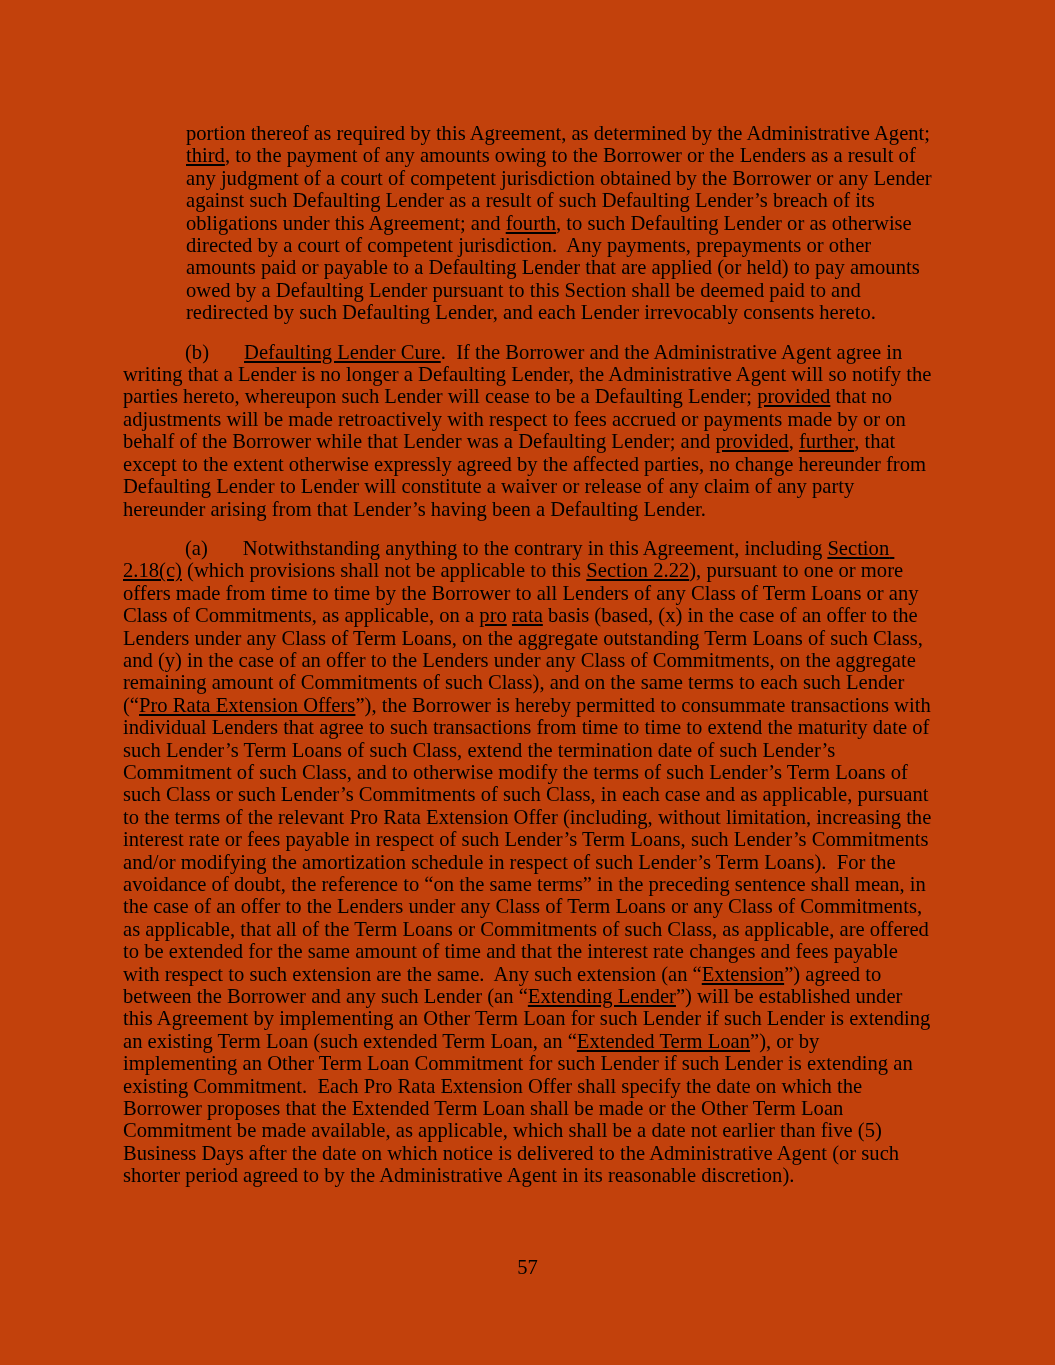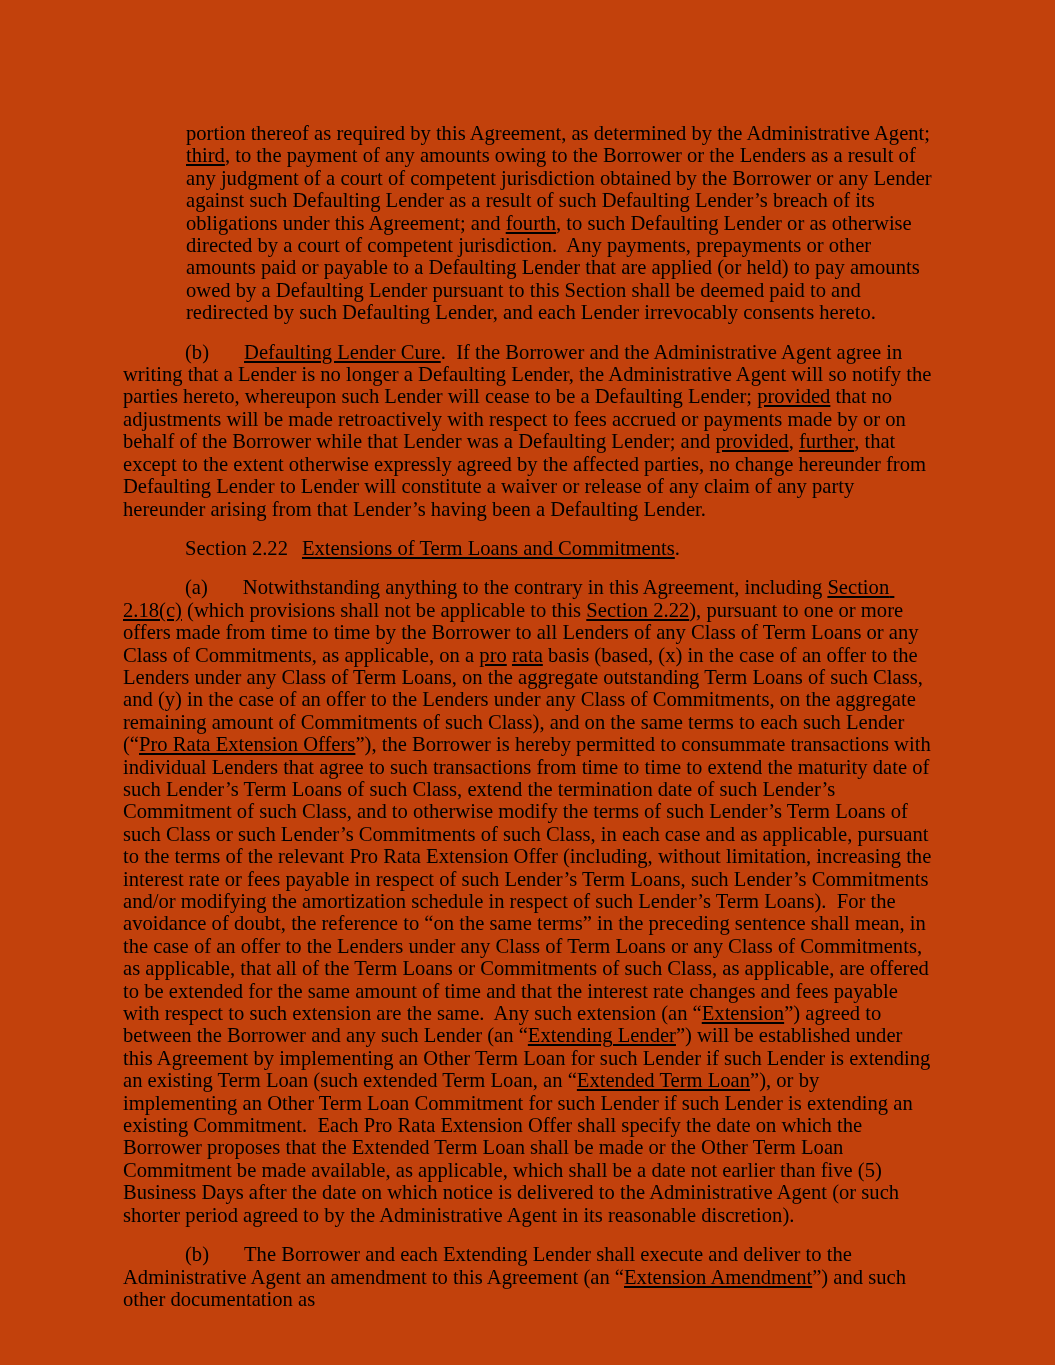--- a/index.html
+++ b/index.html
@@ -60,7 +60,6 @@
   <div class="content">
     <p class="para block-indent"><span>portion thereof as required by this Agreement, as determined by the Administrative Agent; </span><span class="u">third</span><span>, to the payment of any amounts owing to the Borrower or the Lenders as a result of any judgment of a court of competent jurisdiction obtained by the Borrower or any Lender against such Defaulting Lender as a result of such Defaulting Lender’s breach of its obligations under this Agreement; and </span><span class="u">fourth</span><span>, to such Defaulting Lender or as otherwise directed by a court of competent jurisdiction.  Any payments, prepayments or other amounts paid or payable to a Defaulting Lender that are applied (or held) to pay amounts owed by a Defaulting Lender pursuant to this Section shall be deemed paid to and redirected by such Defaulting Lender, and each Lender irrevocably consents hereto.</span></p>
     <p class="para first-indent"><span>(b)</span><span class="tab" style="width: 35px;"></span><span class="u">Defaulting Lender Cure</span><span>.  If the Borrower and the Administrative Agent agree in writing that a Lender is no longer a Defaulting Lender, the Administrative Agent will so notify the parties hereto, whereupon such Lender will cease to be a Defaulting Lender; </span><span class="u">provided</span><span> that no adjustments will be made retroactively with respect to fees accrued or payments made by or on behalf of the Borrower while that Lender was a Defaulting Lender; and </span><span class="u">provided</span><span>, </span><span class="u">further</span><span>, that except to the extent otherwise expressly agreed by the affected parties, no change hereunder from Defaulting Lender to Lender will constitute a waiver or release of any claim of any party hereunder arising from that Lender’s having been a Defaulting Lender.</span></p>
-    <p class="para first-indent"><span>Section 2.22</span><span class="tab" style="width: 14px;"></span><span class="u">Extensions of Term Loans and Commitments</span><span>.</span></p>
     <p class="para first-indent"><span>(a)</span><span class="tab" style="width: 35px;"></span><span>Notwithstanding anything to the contrary in this Agreement, including </span><span class="u">Section 2.18(c)</span><span> (which provisions shall not be applicable to this </span><span class="u">Section 2.22</span><span>), pursuant to one or more offers made from time to time by the Borrower to all Lenders of any Class of Term Loans or any Class of Commitments, as applicable, on a </span><span class="u">pro</span><span> </span><span class="u">rata</span><span> basis (based, (x) in the case of an offer to the Lenders under any Class of Term Loans, on the aggregate outstanding Term Loans of such Class, and (y) in the case of an offer to the Lenders under any Class of Commitments, on the aggregate remaining amount of Commitments of such Class), and on the same terms to each such Lender (“</span><span class="u">Pro Rata Extension Offers</span><span>”), the Borrower is hereby permitted to consummate transactions with individual Lenders that agree to such transactions from time to time to extend the maturity date of such Lender’s Term Loans of such Class, extend the termination date of such Lender’s Commitment of such Class, and to otherwise modify the terms of such Lender’s Term Loans of such Class or such Lender’s Commitments of such Class, in each case and as applicable, pursuant to the terms of the relevant Pro Rata Extension Offer (including, without limitation, increasing the interest rate or fees payable in respect of such Lender’s Term Loans, such Lender’s Commitments and/or modifying the amortization schedule in respect of such Lender’s Term Loans).  For the avoidance of doubt, the reference to “on the same terms” in the preceding sentence shall mean, in the case of an offer to the Lenders under any Class of Term Loans or any Class of Commitments, as applicable, that all of the Term Loans or Commitments of such Class, as applicable, are offered to be extended for the same amount of time and that the interest rate changes and fees payable with respect to such extension are the same.  Any such extension (an “</span><span class="u">Extension</span><span>”) agreed to between the Borrower and any such Lender (an “</span><span class="u">Extending Lender</span><span>”) will be established under this Agreement by implementing an Other Term Loan for such Lender if such Lender is extending an existing Term Loan (such extended Term Loan, an “</span><span class="u">Extended Term Loan</span><span>”), or by implementing an Other Term Loan Commitment for such Lender if such Lender is extending an existing Commitment.  Each Pro Rata Extension Offer shall specify the date on which the Borrower proposes that the Extended Term Loan shall be made or the Other Term Loan Commitment be made available, as applicable, which shall be a date not earlier than five (5) Business Days after the date on which notice is delivered to the Administrative Agent (or such shorter period agreed to by the Administrative Agent in its reasonable discretion).</span></p>
     <p class="para first-indent"><span>(b)</span><span class="tab" style="width: 35px;"></span><span>The Borrower and each Extending Lender shall execute and deliver to the Administrative Agent an amendment to this Agreement (an “</span><span class="u">Extension Amendment</span><span>”) and such other documentation as</span></p>
   </div>

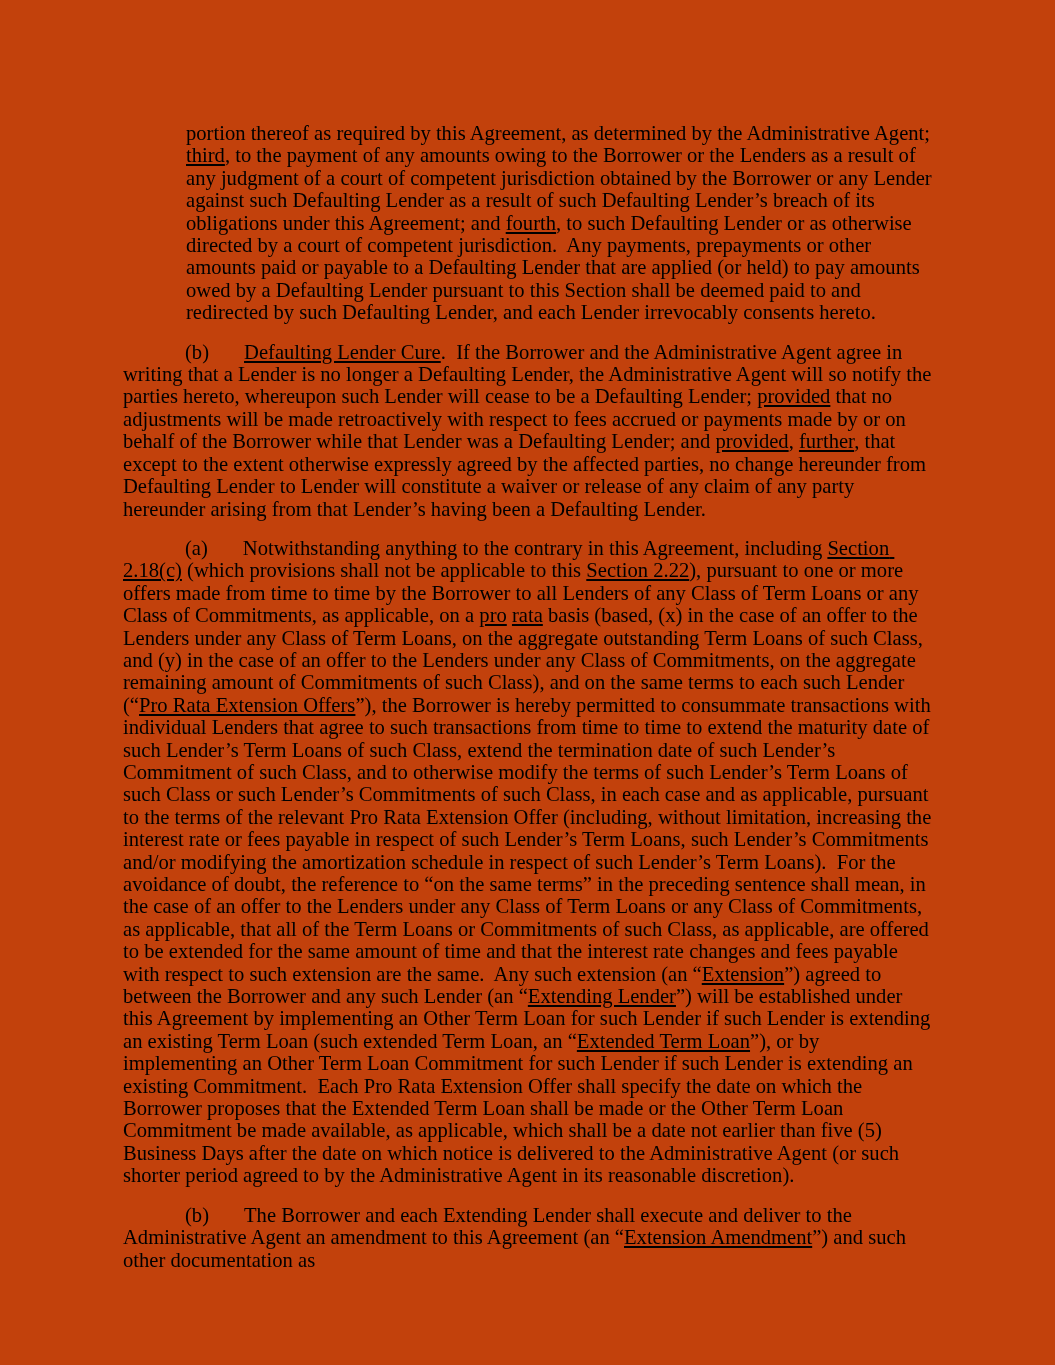--- a/index.html
+++ b/index.html
@@ -61,7 +61,6 @@
     <p class="para block-indent"><span>portion thereof as required by this Agreement, as determined by the Administrative Agent; </span><span class="u">third</span><span>, to the payment of any amounts owing to the Borrower or the Lenders as a result of any judgment of a court of competent jurisdiction obtained by the Borrower or any Lender against such Defaulting Lender as a result of such Defaulting Lender’s breach of its obligations under this Agreement; and </span><span class="u">fourth</span><span>, to such Defaulting Lender or as otherwise directed by a court of competent jurisdiction.  Any payments, prepayments or other amounts paid or payable to a Defaulting Lender that are applied (or held) to pay amounts owed by a Defaulting Lender pursuant to this Section shall be deemed paid to and redirected by such Defaulting Lender, and each Lender irrevocably consents hereto.</span></p>
     <p class="para first-indent"><span>(b)</span><span class="tab" style="width: 35px;"></span><span class="u">Defaulting Lender Cure</span><span>.  If the Borrower and the Administrative Agent agree in writing that a Lender is no longer a Defaulting Lender, the Administrative Agent will so notify the parties hereto, whereupon such Lender will cease to be a Defaulting Lender; </span><span class="u">provided</span><span> that no adjustments will be made retroactively with respect to fees accrued or payments made by or on behalf of the Borrower while that Lender was a Defaulting Lender; and </span><span class="u">provided</span><span>, </span><span class="u">further</span><span>, that except to the extent otherwise expressly agreed by the affected parties, no change hereunder from Defaulting Lender to Lender will constitute a waiver or release of any claim of any party hereunder arising from that Lender’s having been a Defaulting Lender.</span></p>
     <p class="para first-indent"><span>(a)</span><span class="tab" style="width: 35px;"></span><span>Notwithstanding anything to the contrary in this Agreement, including </span><span class="u">Section 2.18(c)</span><span> (which provisions shall not be applicable to this </span><span class="u">Section 2.22</span><span>), pursuant to one or more offers made from time to time by the Borrower to all Lenders of any Class of Term Loans or any Class of Commitments, as applicable, on a </span><span class="u">pro</span><span> </span><span class="u">rata</span><span> basis (based, (x) in the case of an offer to the Lenders under any Class of Term Loans, on the aggregate outstanding Term Loans of such Class, and (y) in the case of an offer to the Lenders under any Class of Commitments, on the aggregate remaining amount of Commitments of such Class), and on the same terms to each such Lender (“</span><span class="u">Pro Rata Extension Offers</span><span>”), the Borrower is hereby permitted to consummate transactions with individual Lenders that agree to such transactions from time to time to extend the maturity date of such Lender’s Term Loans of such Class, extend the termination date of such Lender’s Commitment of such Class, and to otherwise modify the terms of such Lender’s Term Loans of such Class or such Lender’s Commitments of such Class, in each case and as applicable, pursuant to the terms of the relevant Pro Rata Extension Offer (including, without limitation, increasing the interest rate or fees payable in respect of such Lender’s Term Loans, such Lender’s Commitments and/or modifying the amortization schedule in respect of such Lender’s Term Loans).  For the avoidance of doubt, the reference to “on the same terms” in the preceding sentence shall mean, in the case of an offer to the Lenders under any Class of Term Loans or any Class of Commitments, as applicable, that all of the Term Loans or Commitments of such Class, as applicable, are offered to be extended for the same amount of time and that the interest rate changes and fees payable with respect to such extension are the same.  Any such extension (an “</span><span class="u">Extension</span><span>”) agreed to between the Borrower and any such Lender (an “</span><span class="u">Extending Lender</span><span>”) will be established under this Agreement by implementing an Other Term Loan for such Lender if such Lender is extending an existing Term Loan (such extended Term Loan, an “</span><span class="u">Extended Term Loan</span><span>”), or by implementing an Other Term Loan Commitment for such Lender if such Lender is extending an existing Commitment.  Each Pro Rata Extension Offer shall specify the date on which the Borrower proposes that the Extended Term Loan shall be made or the Other Term Loan Commitment be made available, as applicable, which shall be a date not earlier than five (5) Business Days after the date on which notice is delivered to the Administrative Agent (or such shorter period agreed to by the Administrative Agent in its reasonable discretion).</span></p>
-    <p class="para first-indent"><span>(b)</span><span class="tab" style="width: 35px;"></span><span>The Borrower and each Extending Lender shall execute and deliver to the Administrative Agent an amendment to this Agreement (an “</span><span class="u">Extension Amendment</span><span>”) and such other documentation as</span></p>
   </div>
 </div>
 

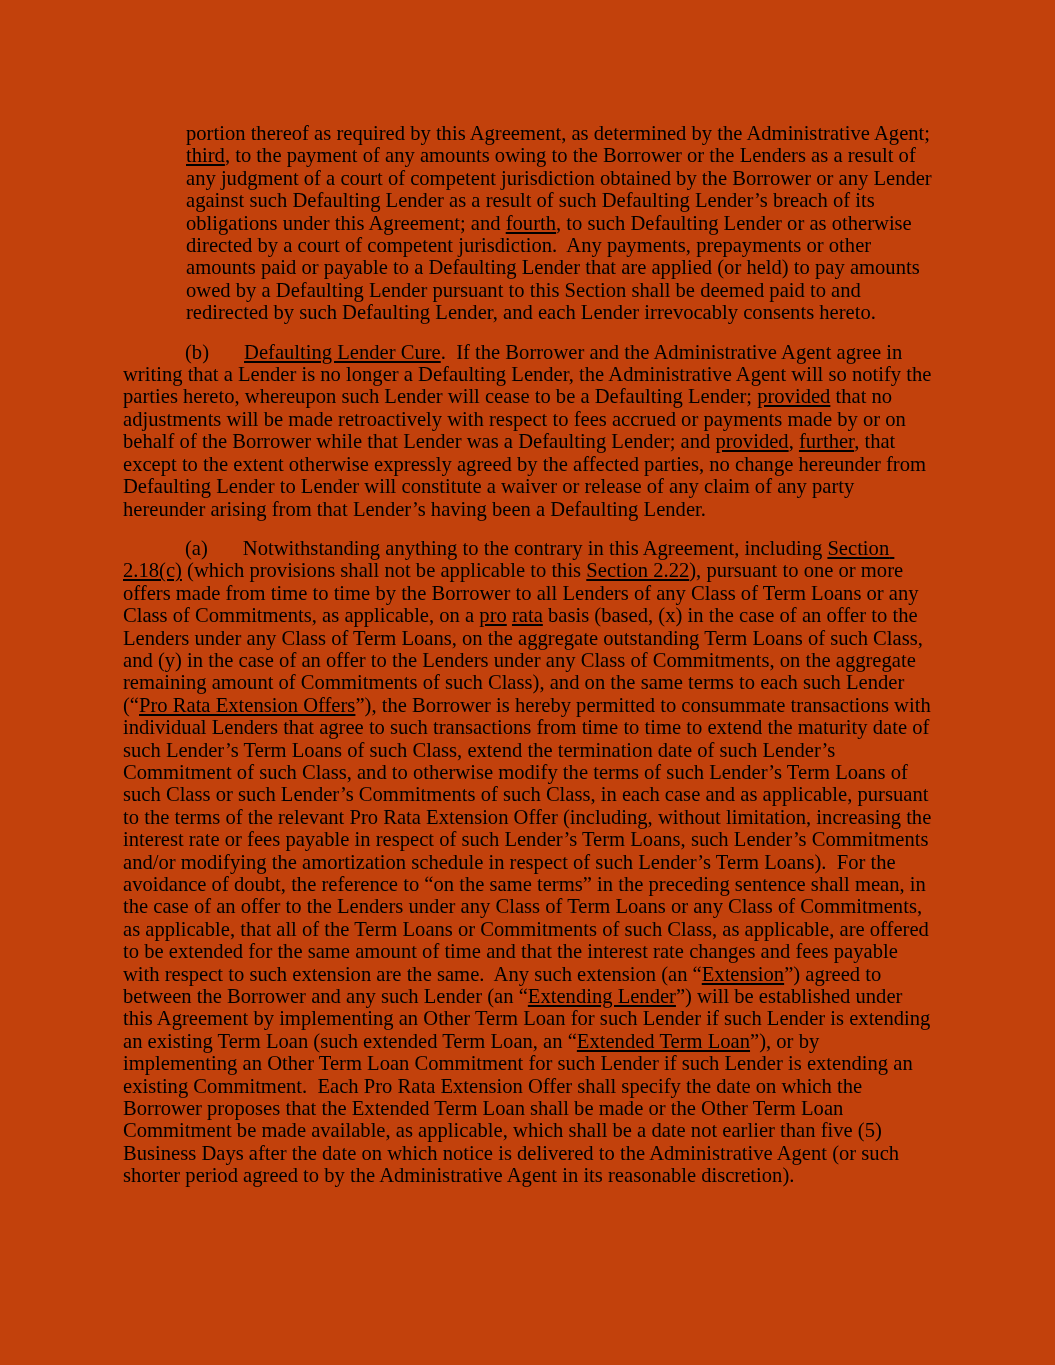--- a/index.html
+++ b/index.html
@@ -62,6 +62,7 @@
     <p class="para first-indent"><span>(b)</span><span class="tab" style="width: 35px;"></span><span class="u">Defaulting Lender Cure</span><span>.  If the Borrower and the Administrative Agent agree in writing that a Lender is no longer a Defaulting Lender, the Administrative Agent will so notify the parties hereto, whereupon such Lender will cease to be a Defaulting Lender; </span><span class="u">provided</span><span> that no adjustments will be made retroactively with respect to fees accrued or payments made by or on behalf of the Borrower while that Lender was a Defaulting Lender; and </span><span class="u">provided</span><span>, </span><span class="u">further</span><span>, that except to the extent otherwise expressly agreed by the affected parties, no change hereunder from Defaulting Lender to Lender will constitute a waiver or release of any claim of any party hereunder arising from that Lender’s having been a Defaulting Lender.</span></p>
     <p class="para first-indent"><span>(a)</span><span class="tab" style="width: 35px;"></span><span>Notwithstanding anything to the contrary in this Agreement, including </span><span class="u">Section 2.18(c)</span><span> (which provisions shall not be applicable to this </span><span class="u">Section 2.22</span><span>), pursuant to one or more offers made from time to time by the Borrower to all Lenders of any Class of Term Loans or any Class of Commitments, as applicable, on a </span><span class="u">pro</span><span> </span><span class="u">rata</span><span> basis (based, (x) in the case of an offer to the Lenders under any Class of Term Loans, on the aggregate outstanding Term Loans of such Class, and (y) in the case of an offer to the Lenders under any Class of Commitments, on the aggregate remaining amount of Commitments of such Class), and on the same terms to each such Lender (“</span><span class="u">Pro Rata Extension Offers</span><span>”), the Borrower is hereby permitted to consummate transactions with individual Lenders that agree to such transactions from time to time to extend the maturity date of such Lender’s Term Loans of such Class, extend the termination date of such Lender’s Commitment of such Class, and to otherwise modify the terms of such Lender’s Term Loans of such Class or such Lender’s Commitments of such Class, in each case and as applicable, pursuant to the terms of the relevant Pro Rata Extension Offer (including, without limitation, increasing the interest rate or fees payable in respect of such Lender’s Term Loans, such Lender’s Commitments and/or modifying the amortization schedule in respect of such Lender’s Term Loans).  For the avoidance of doubt, the reference to “on the same terms” in the preceding sentence shall mean, in the case of an offer to the Lenders under any Class of Term Loans or any Class of Commitments, as applicable, that all of the Term Loans or Commitments of such Class, as applicable, are offered to be extended for the same amount of time and that the interest rate changes and fees payable with respect to such extension are the same.  Any such extension (an “</span><span class="u">Extension</span><span>”) agreed to between the Borrower and any such Lender (an “</span><span class="u">Extending Lender</span><span>”) will be established under this Agreement by implementing an Other Term Loan for such Lender if such Lender is extending an existing Term Loan (such extended Term Loan, an “</span><span class="u">Extended Term Loan</span><span>”), or by implementing an Other Term Loan Commitment for such Lender if such Lender is extending an existing Commitment.  Each Pro Rata Extension Offer shall specify the date on which the Borrower proposes that the Extended Term Loan shall be made or the Other Term Loan Commitment be made available, as applicable, which shall be a date not earlier than five (5) Business Days after the date on which notice is delivered to the Administrative Agent (or such shorter period agreed to by the Administrative Agent in its reasonable discretion).</span></p>
   </div>
+  <div class="footer">57</div>
 </div>
 
 </body></html>

